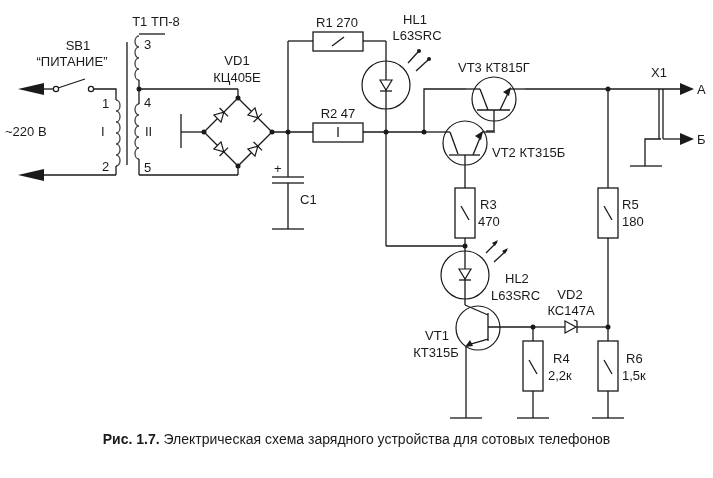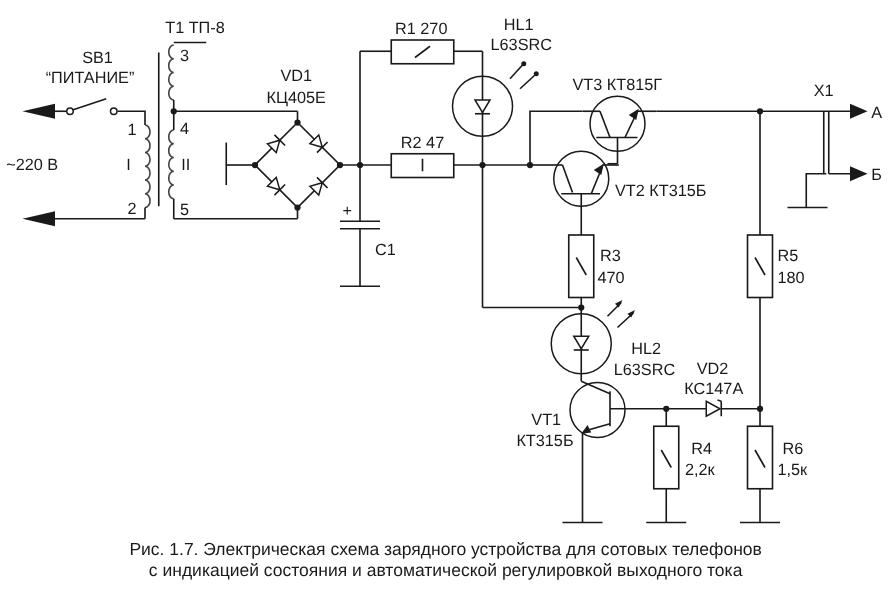--- a/index.html
+++ b/index.html
@@ -12,7 +12,7 @@
   .f { fill: #1a1a1a; stroke: none; }
   .caption { position: absolute; left: 0; width: 713px; top: 431px; text-align: center;
              font-size: 14px; line-height: 17px; color: #1a1a1a; }
-  .caption b { font-weight: normal; }
+  .caption b { font-weight: bold; }
 </style>
 </head>
 <body>

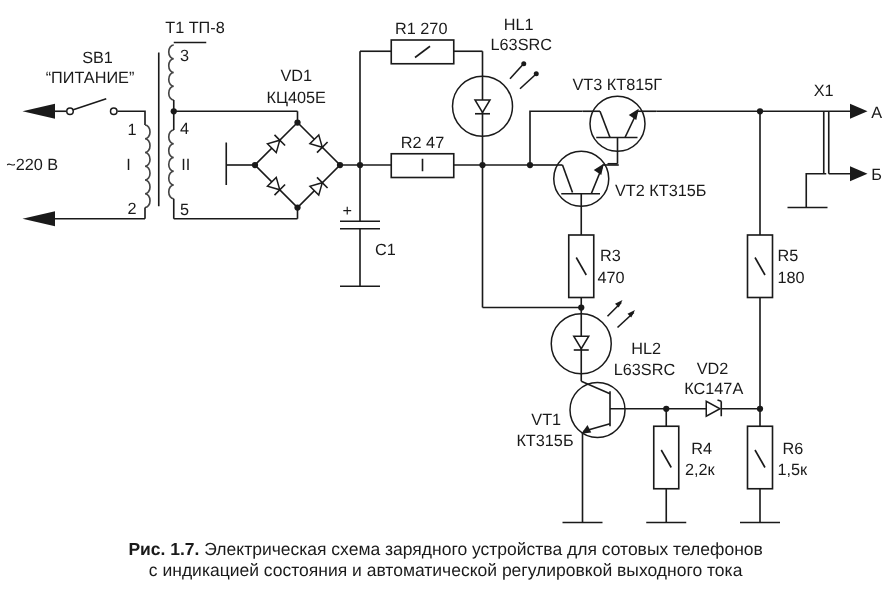--- a/index.html
+++ b/index.html
@@ -257,7 +257,6 @@
 
 <div class="caption">
   <div><b>Рис. 1.7.</b><span> Электрическая схема зарядного устройства для сотовых телефонов</span></div>
-  <div>с индикацией состояния и автоматической регулировкой выходного тока</div>
 </div>
 
 </body></html>

